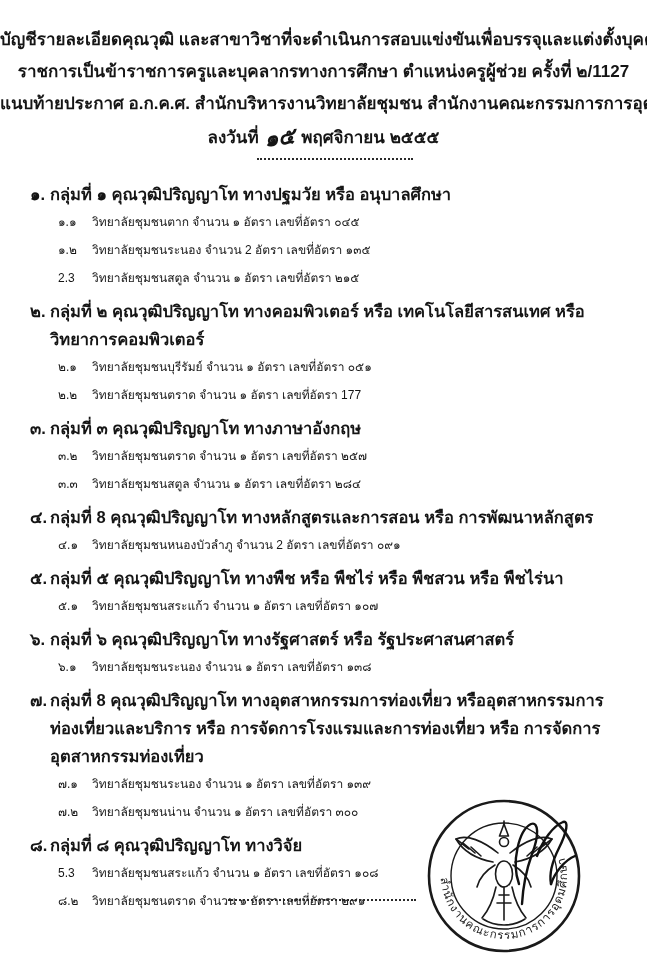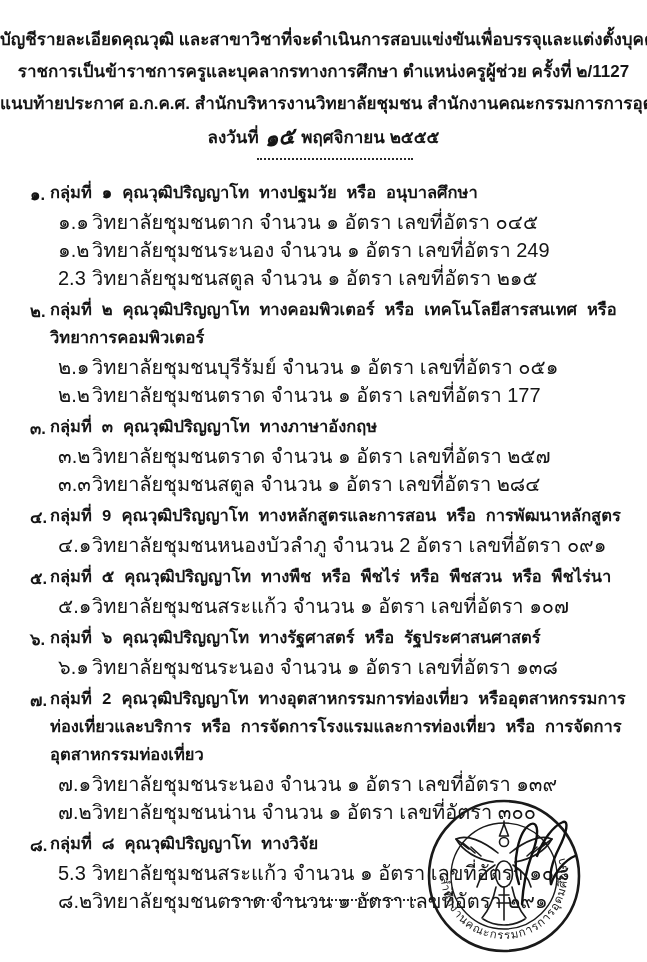--- a/index.html
+++ b/index.html
@@ -49,7 +49,7 @@
     line-height:28px;
   }
   .g-no{position:absolute;left:30px;top:0;}
-  .g-title{margin-left:50px;margin-right:20px;font-family:Liberation Mono, monospace;}
+  .g-title{margin-left:50px;margin-right:20px;}
   .item{
     position:relative;
     font-size:20px;

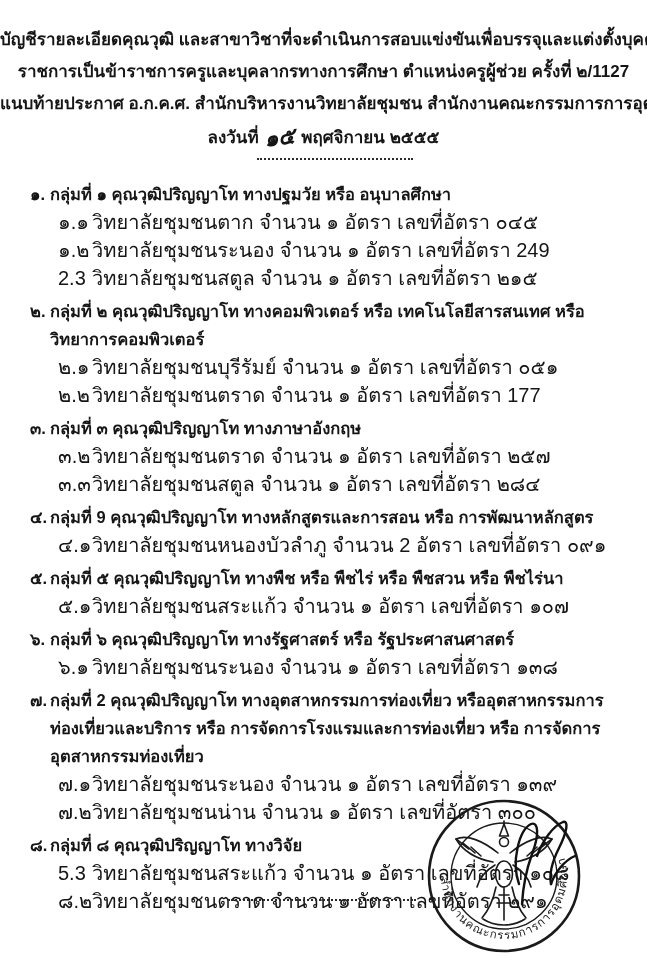--- a/index.html
+++ b/index.html
@@ -52,7 +52,7 @@
   .g-title{margin-left:50px;margin-right:20px;}
   .item{
     position:relative;
-    font-size:20px;
+    font-size:12px;
     line-height:28px;
   }
   .i-no{position:absolute;left:58px;top:0;}

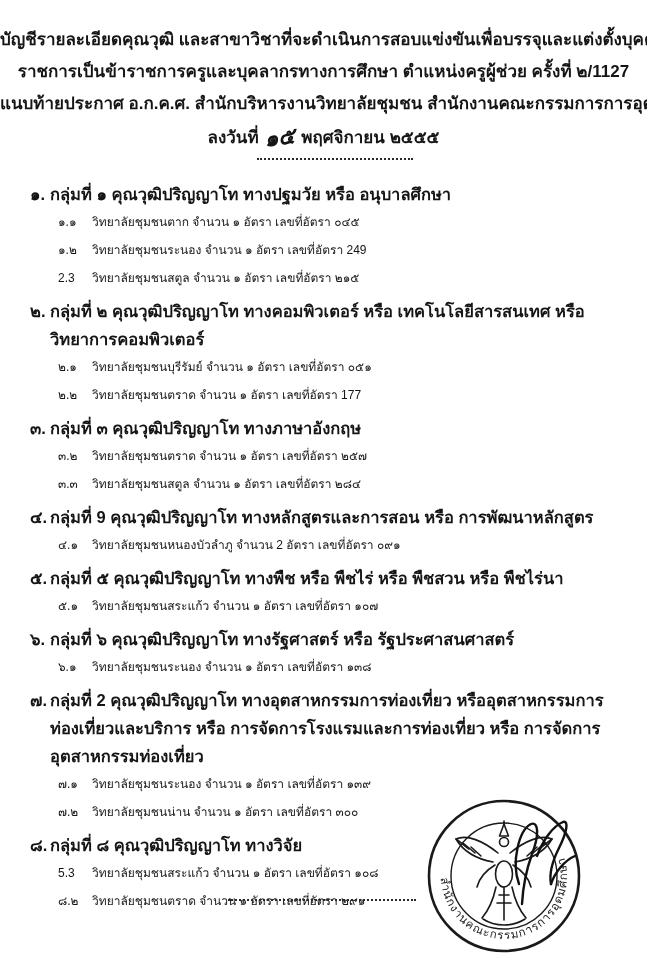--- a/index.html
+++ b/index.html
@@ -90,7 +90,7 @@
         </div>
         <div class="item">
           <span class="i-no">๑.๒</span>
-          <div class="i-text">วิทยาลัยชุมชนระนอง จำนวน ๑ อัตรา เลขที่อัตรา 249</div>
+          <div class="i-text">วิทยาลัยชุมชนระนอง จำนวน 2 อัตรา เลขที่อัตรา ๑๓๕</div>
         </div>
         <div class="item">
           <span class="i-no">2.3</span>

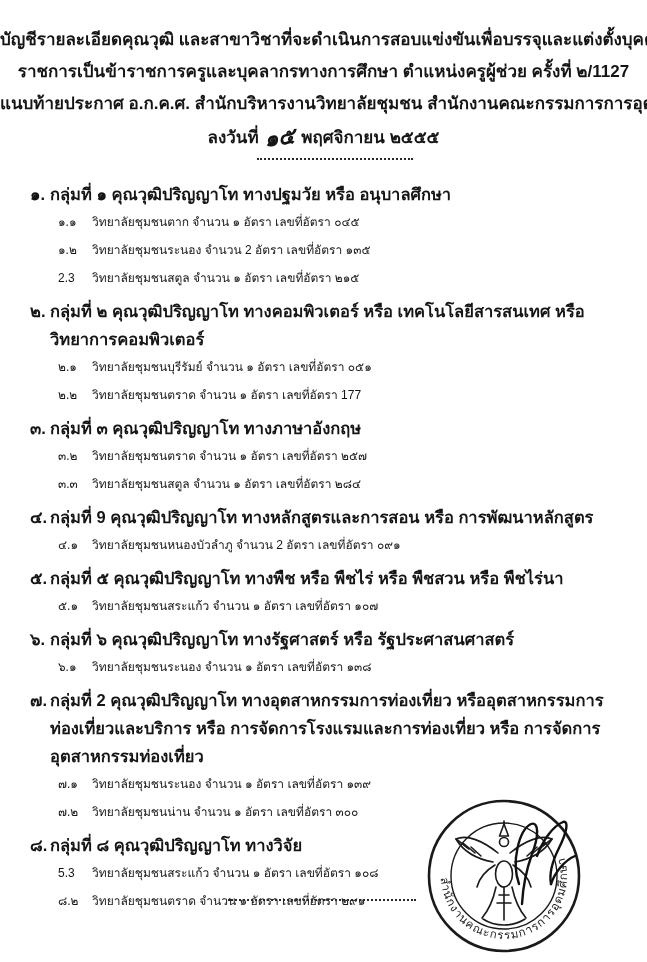--- a/index.html
+++ b/index.html
@@ -128,7 +128,7 @@
       <div class="group">
         <div class="group-head">
           <span class="g-no">๔.</span>
-          <div class="g-title">กลุ่มที่ 9 คุณวุฒิปริญญาโท ทางหลักสูตรและการสอน หรือ การพัฒนาหลักสูตร</div>
+          <div class="g-title">กลุ่มที่ 8 คุณวุฒิปริญญาโท ทางหลักสูตรและการสอน หรือ การพัฒนาหลักสูตร</div>
         </div>
         <div class="item">
           <span class="i-no">๔.๑</span>

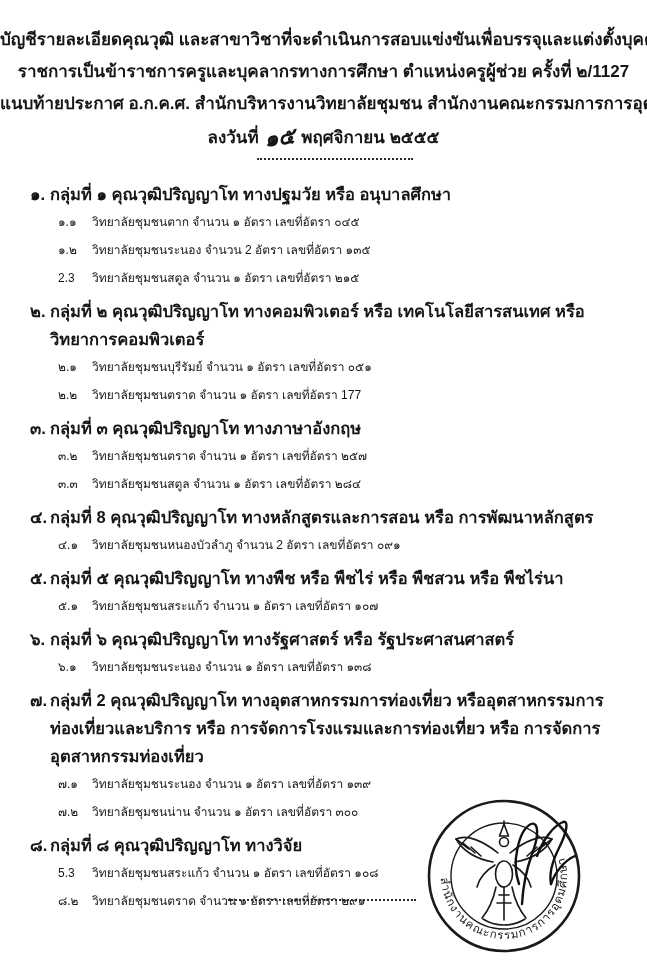--- a/index.html
+++ b/index.html
@@ -158,7 +158,7 @@
       <div class="group">
         <div class="group-head">
           <span class="g-no">๗.</span>
-          <div class="g-title">กลุ่มที่ 2 คุณวุฒิปริญญาโท ทางอุตสาหกรรมการท่องเที่ยว หรืออุตสาหกรรมการท่องเที่ยวและบริการ หรือ การจัดการโรงแรมและการท่องเที่ยว หรือ การจัดการอุตสาหกรรมท่องเที่ยว</div>
+          <div class="g-title">กลุ่มที่ 8 คุณวุฒิปริญญาโท ทางอุตสาหกรรมการท่องเที่ยว หรืออุตสาหกรรมการท่องเที่ยวและบริการ หรือ การจัดการโรงแรมและการท่องเที่ยว หรือ การจัดการอุตสาหกรรมท่องเที่ยว</div>
         </div>
         <div class="item">
           <span class="i-no">๗.๑</span>

